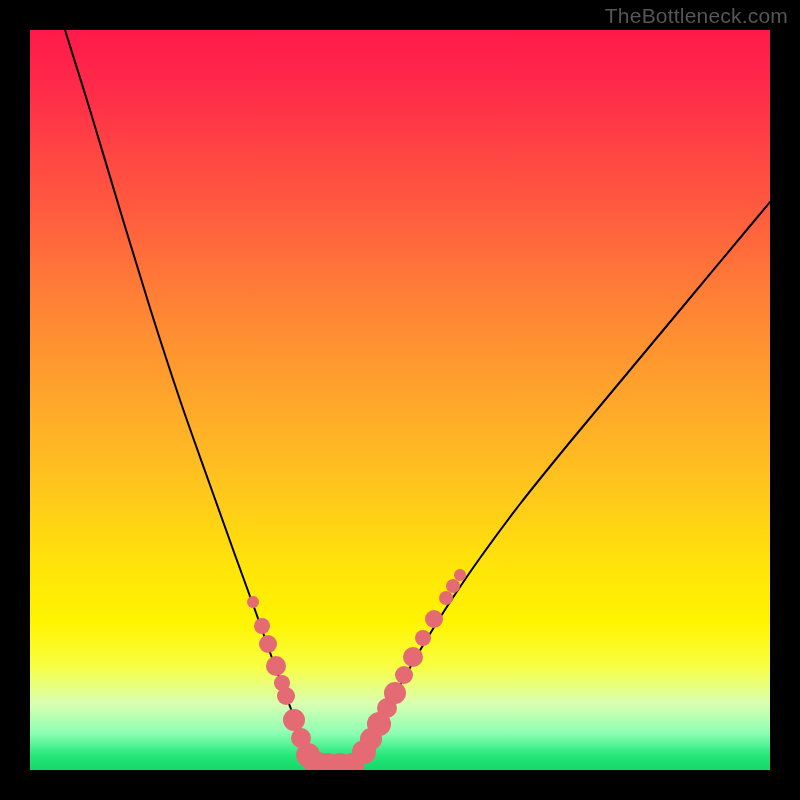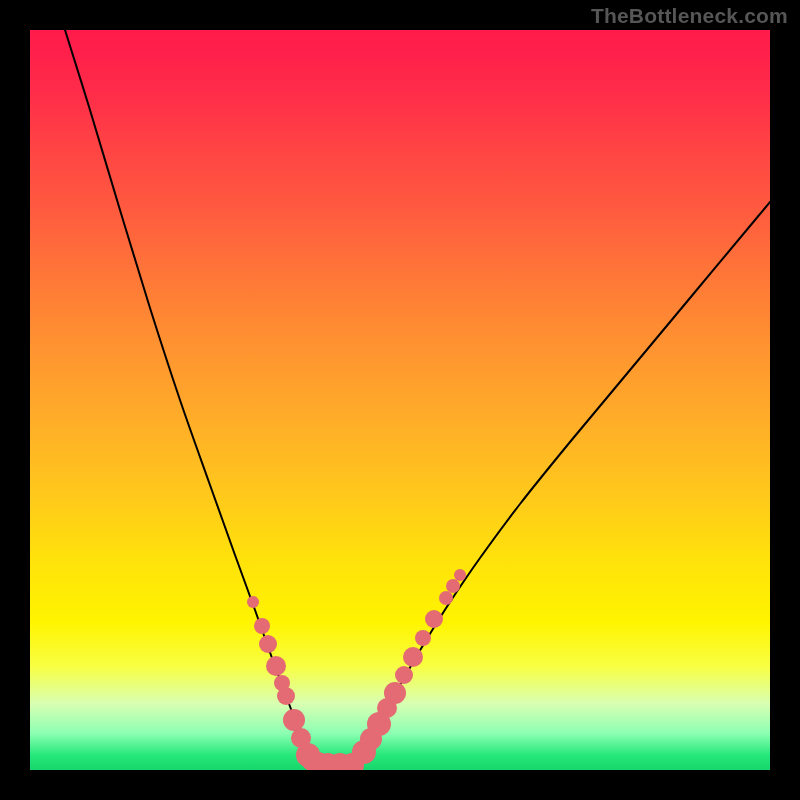--- a/index.html
+++ b/index.html
@@ -23,7 +23,7 @@
     right: 12px;
     color: #565656;
     font-size: 21px;
-    font-weight: 700;
+    font-weight: 400;
     letter-spacing: 0.2px;
     z-index: 30;
   }

